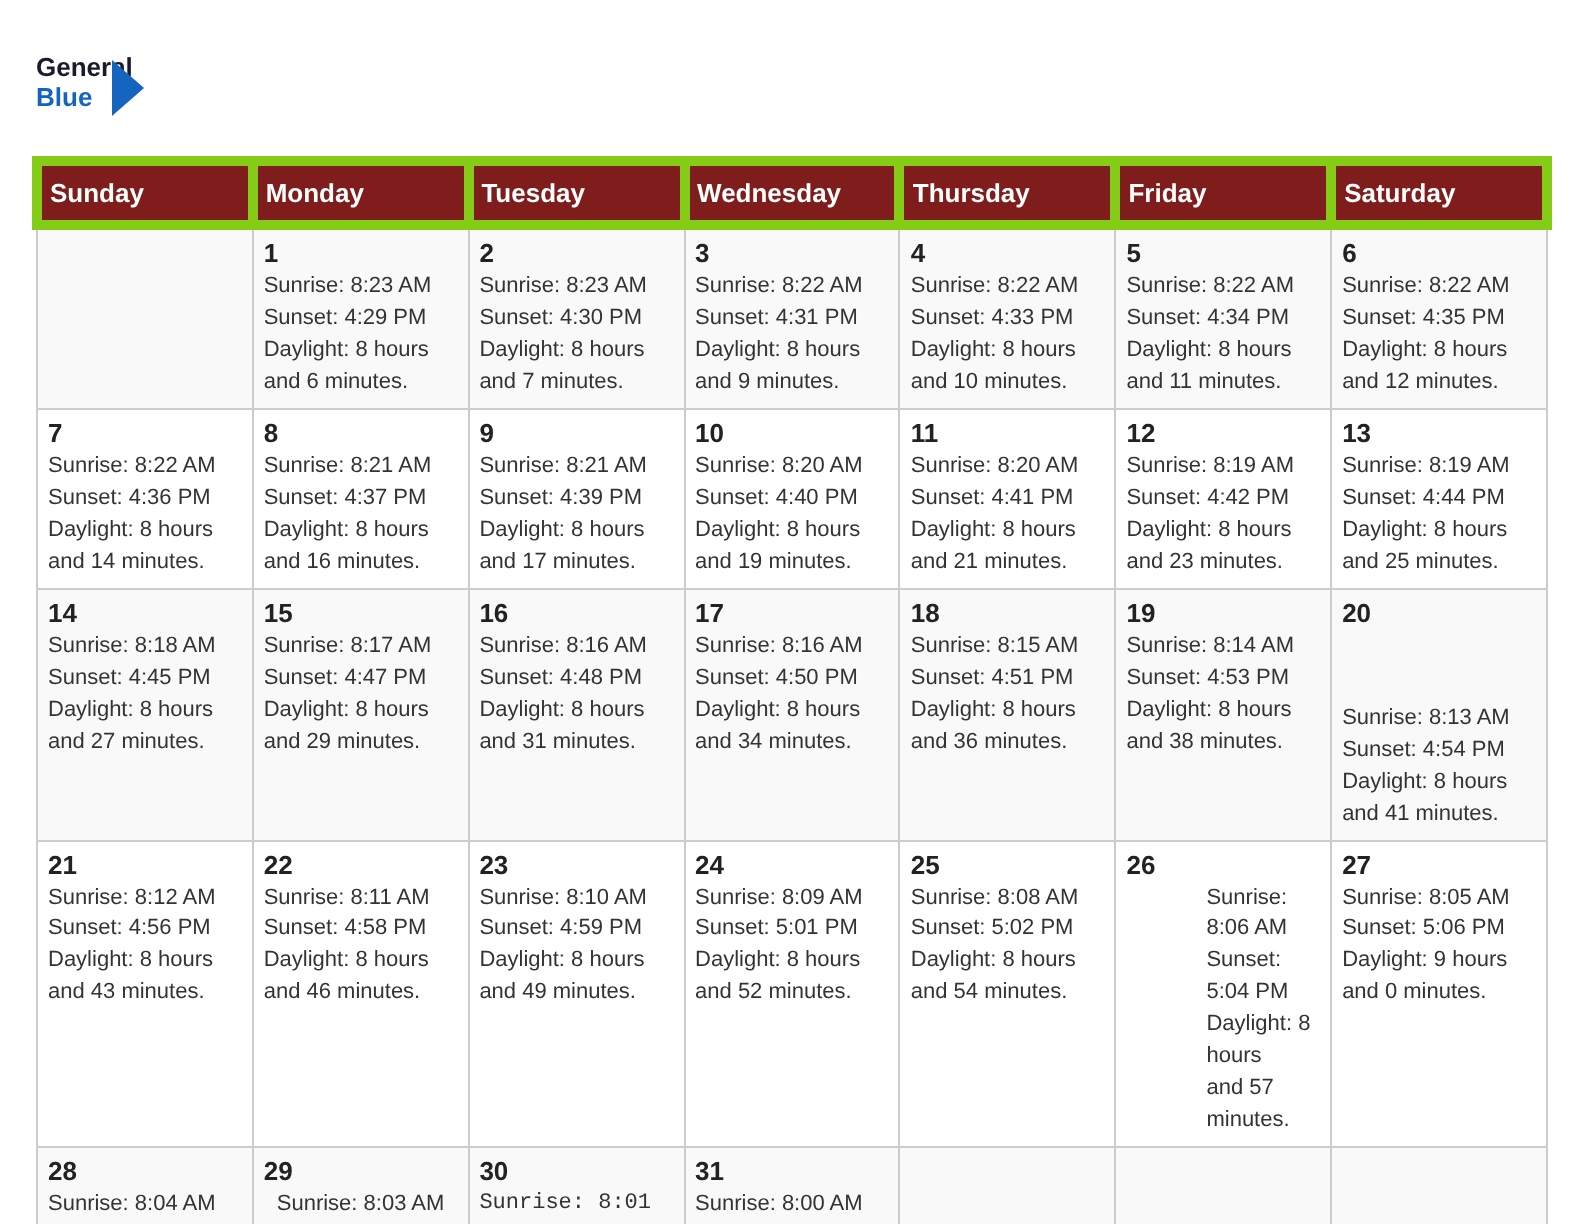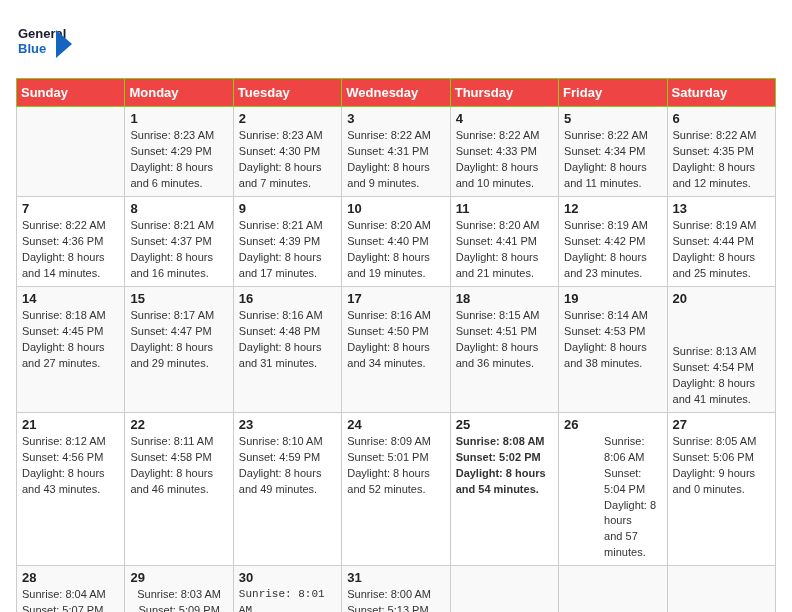--- a/index.html
+++ b/index.html
@@ -34,12 +34,12 @@
       table-layout: fixed;
     }
     thead tr th {
-      background: #ef4444;
+      background: #7f1d1d;
       color: #fff;
       font-size: 13px;
       font-weight: bold;
       padding: 6px 4px;
-      border: 1px solid #84cc16;
+      border: 5px solid #84cc16;
       text-align: left;
     }
     tbody tr td {

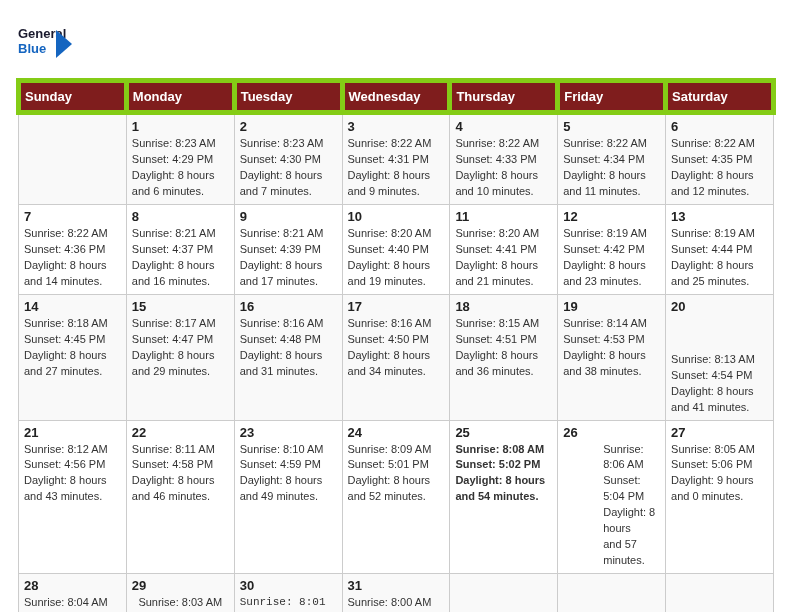--- a/index.html
+++ b/index.html
@@ -283,7 +283,7 @@
         </td>
         <td>
           <span class="day-number">25</span>
-          <div class="day-detail" style="white-space: pre-line; font-weight: bold;">Sunrise: 8:08 AM
+          <div class="day-detail" style="white-space: pre-line;">Sunrise: 8:08 AM
 Sunset: 5:02 PM
 Daylight: 8 hours
 and 54 minutes.</div>

